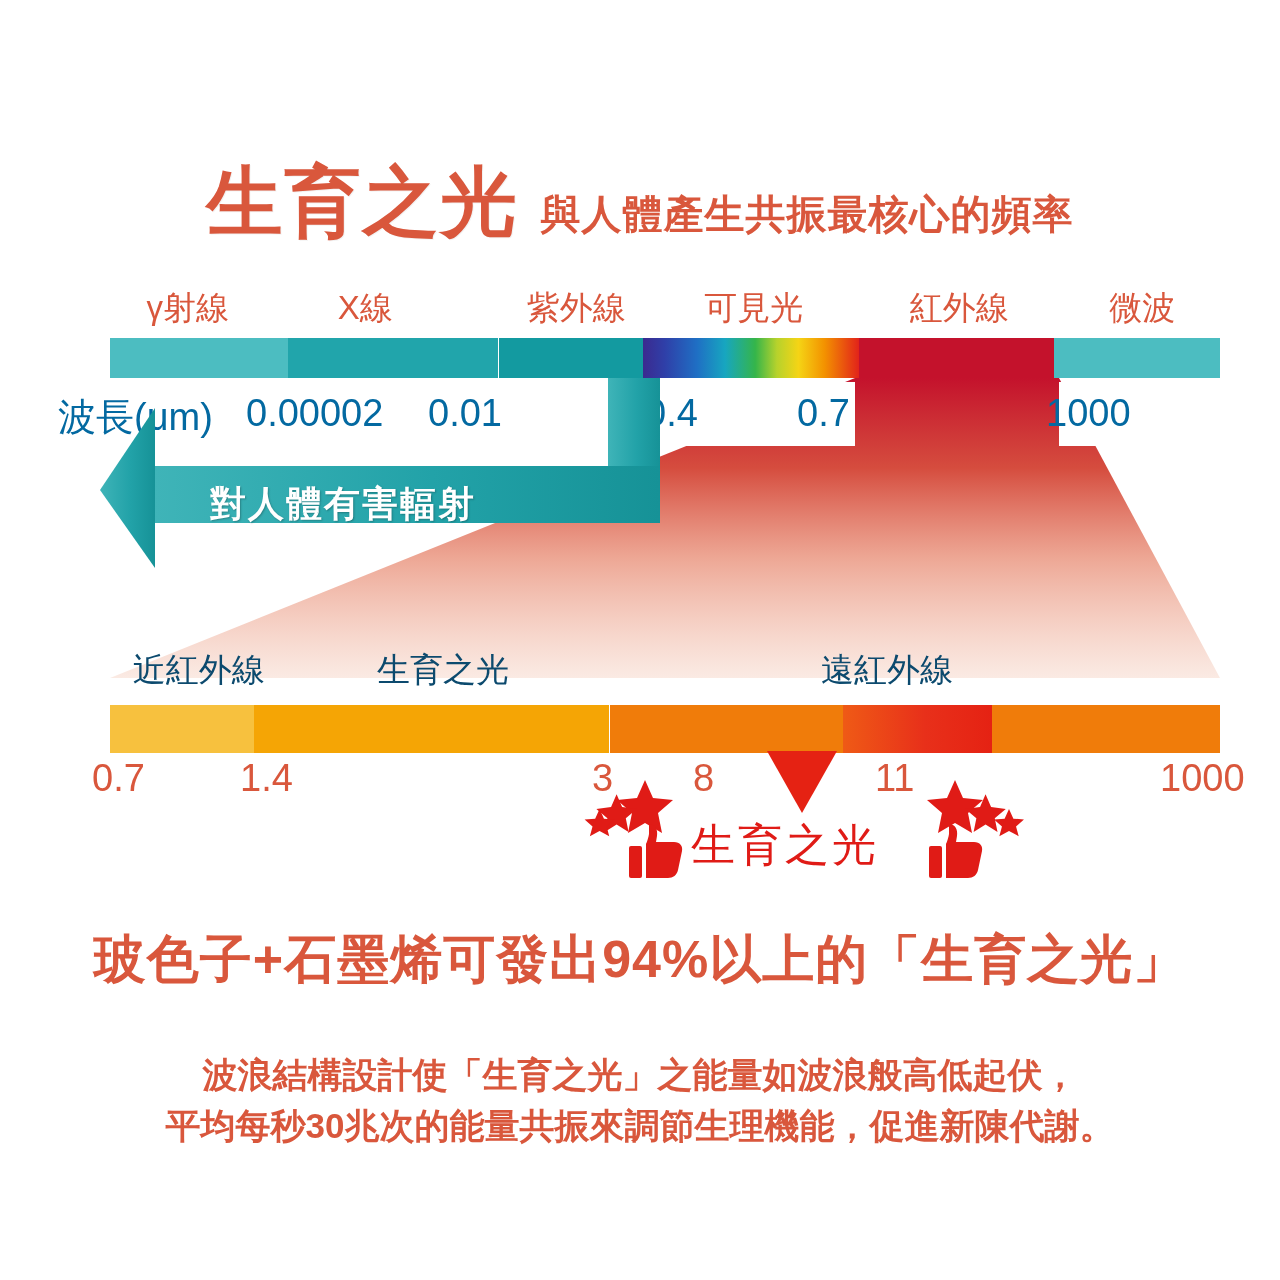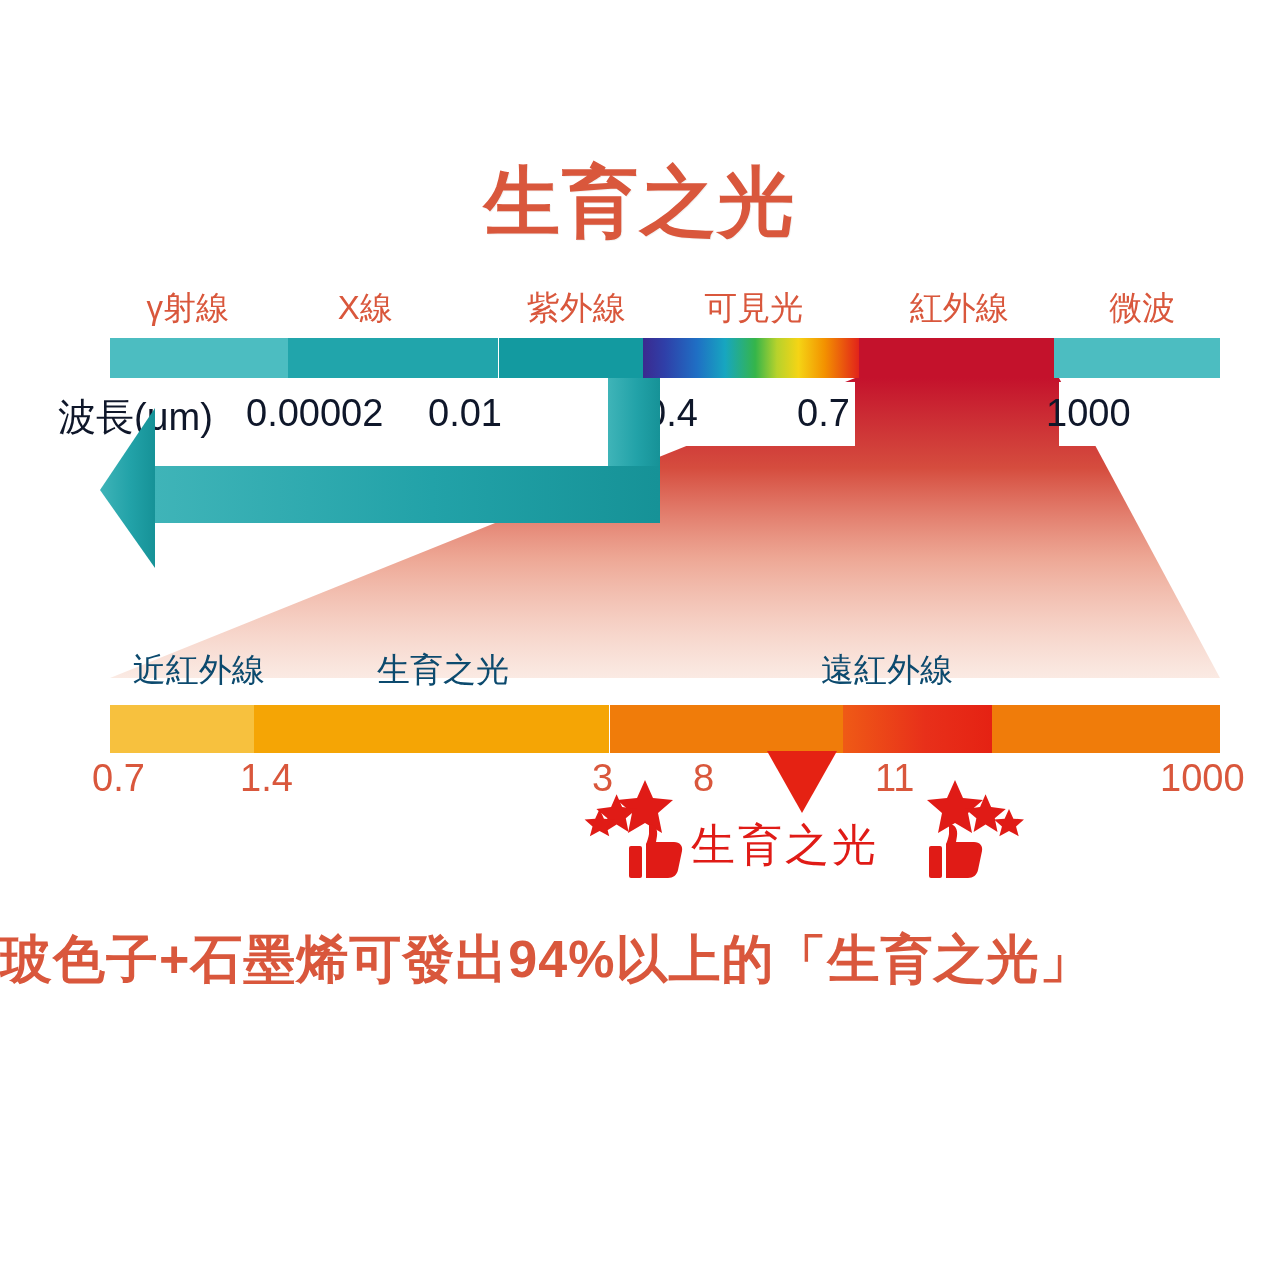--- a/index.html
+++ b/index.html
@@ -105,6 +105,7 @@
 
   <div id="title-row">
     <div id="main-title">生育之光</div>
+    <div id="sub-title">與人體產生共振最核心的頻率</div>
   </div>
 
   <div id="top-labels">

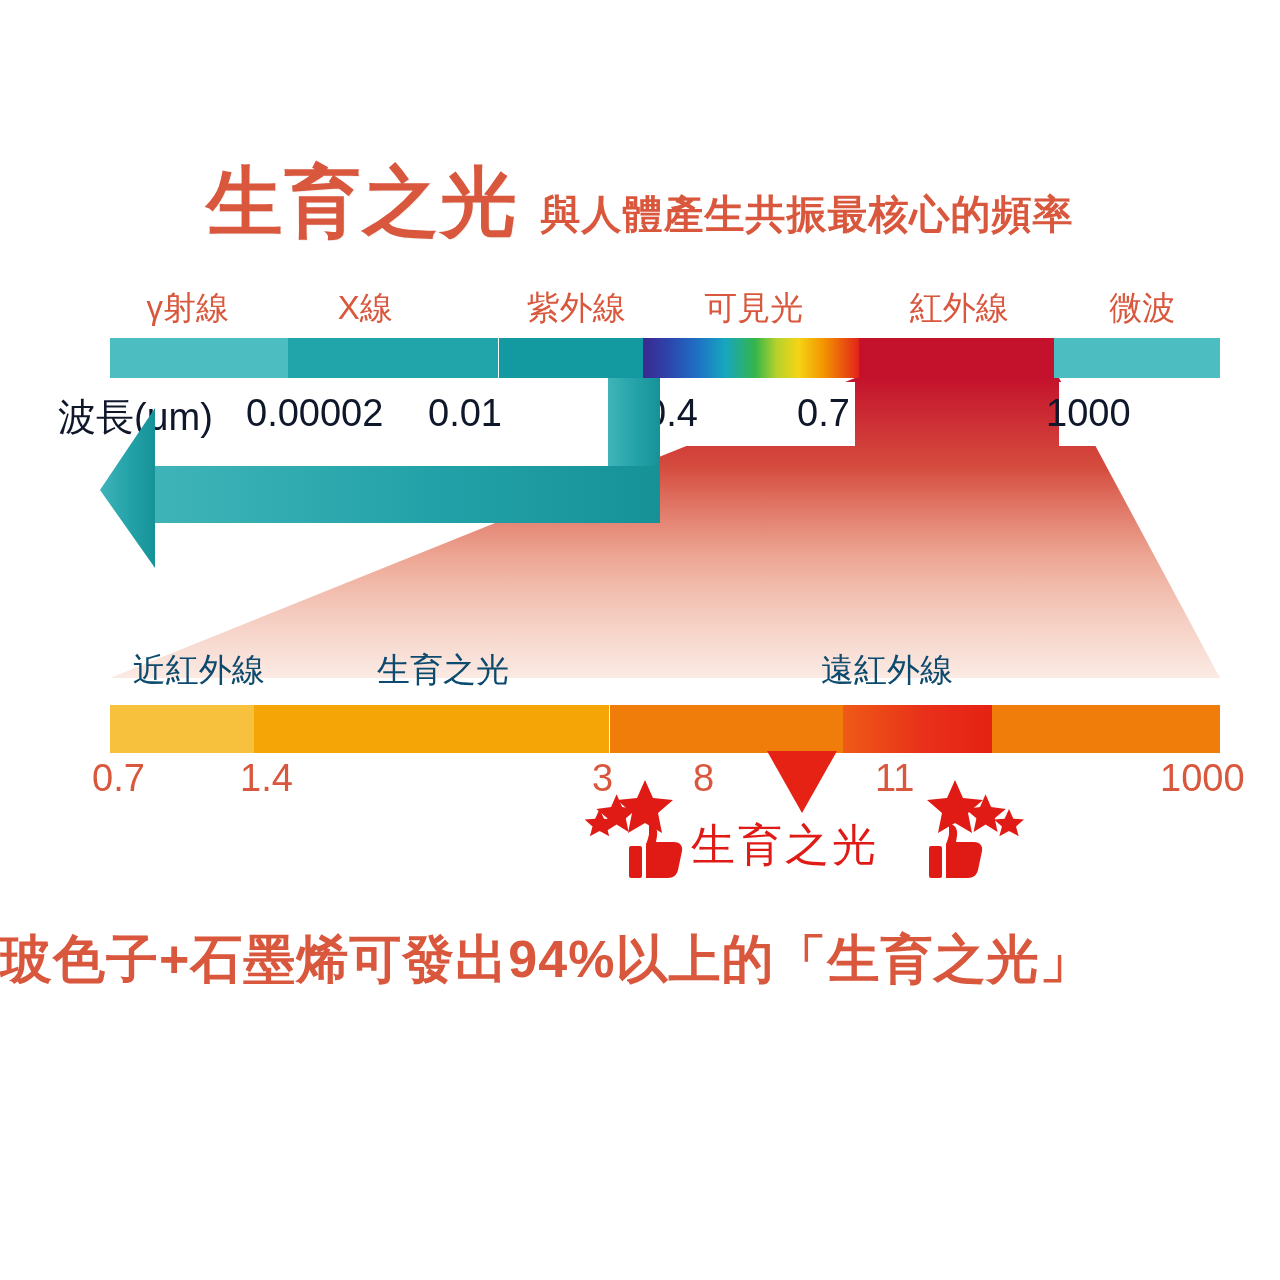--- a/index.html
+++ b/index.html
@@ -49,7 +49,7 @@
   
   #wl-row{position:absolute;left:0;top:392px;width:1280px;height:52px;}
   #wl-row .wl{
-    position:absolute;top:0;font-size:38px;color:#0f172a;white-space:nowrap;
+    position:absolute;top:0;font-size:38px;color:#0369a1;white-space:nowrap;
   }
 
   

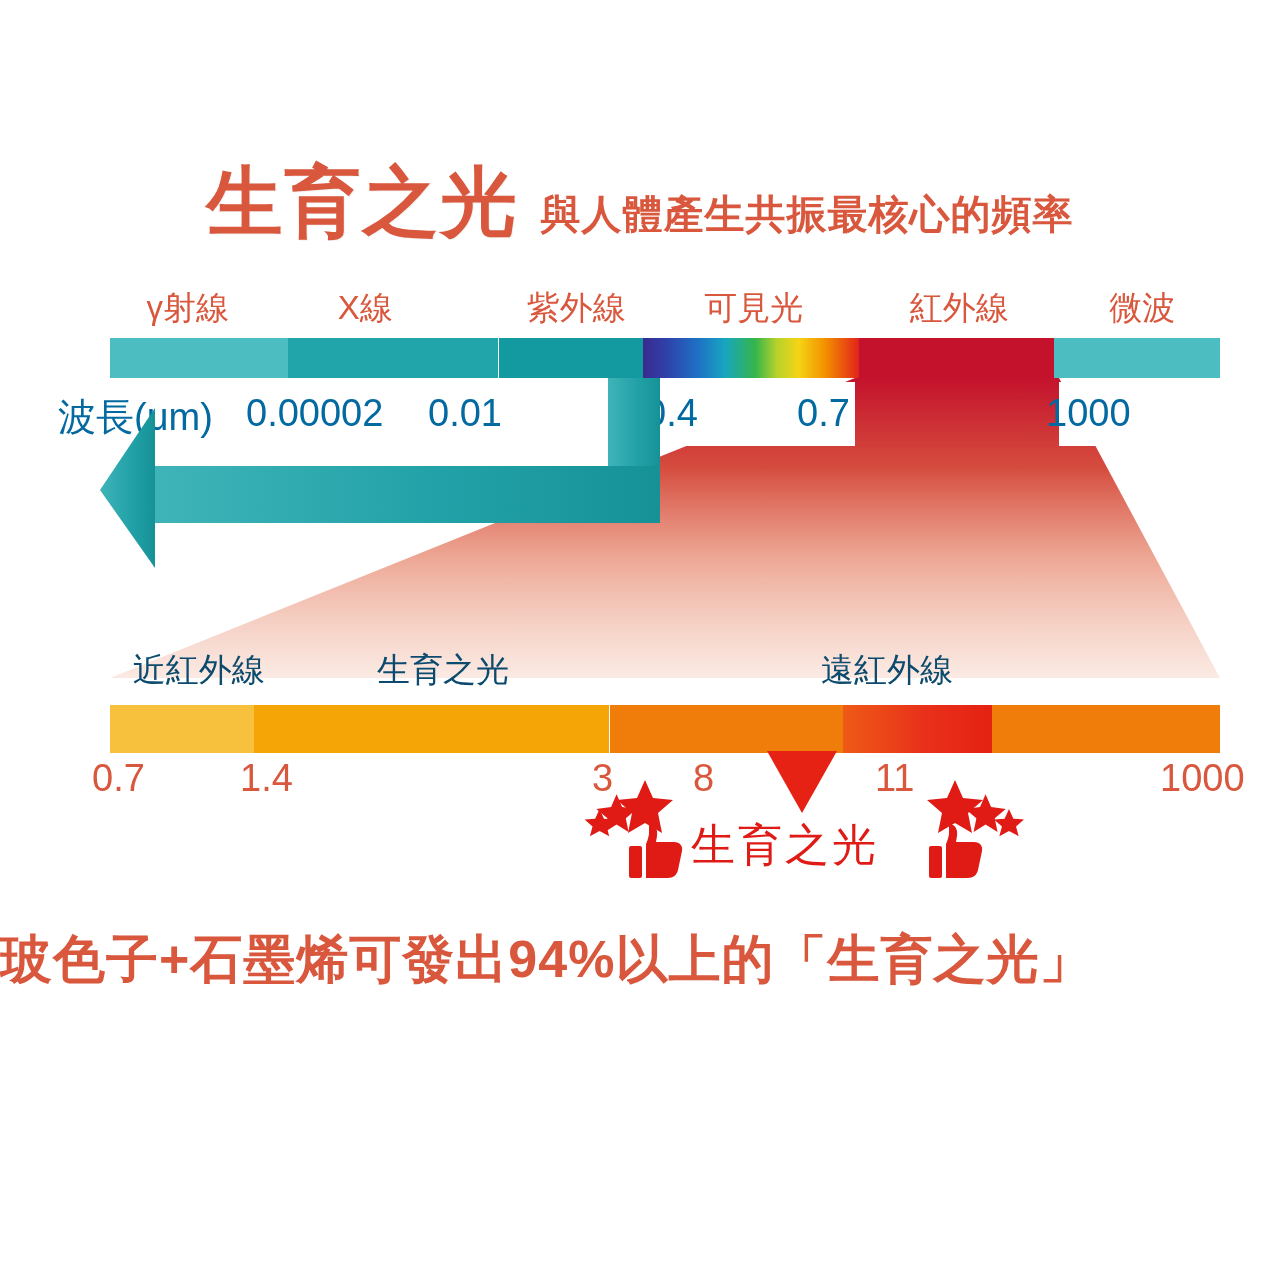--- a/index.html
+++ b/index.html
@@ -165,6 +165,7 @@
 
     <polygon points="55,30 55,190 0,112" fill="url(#tealGrad)"></polygon>
   </svg>
+  <div id="teal-arrow-label">對人體有害輻射</div>
 
   <div id="ir-labels">
     <div class="lab" style="left:8%">近紅外線</div>

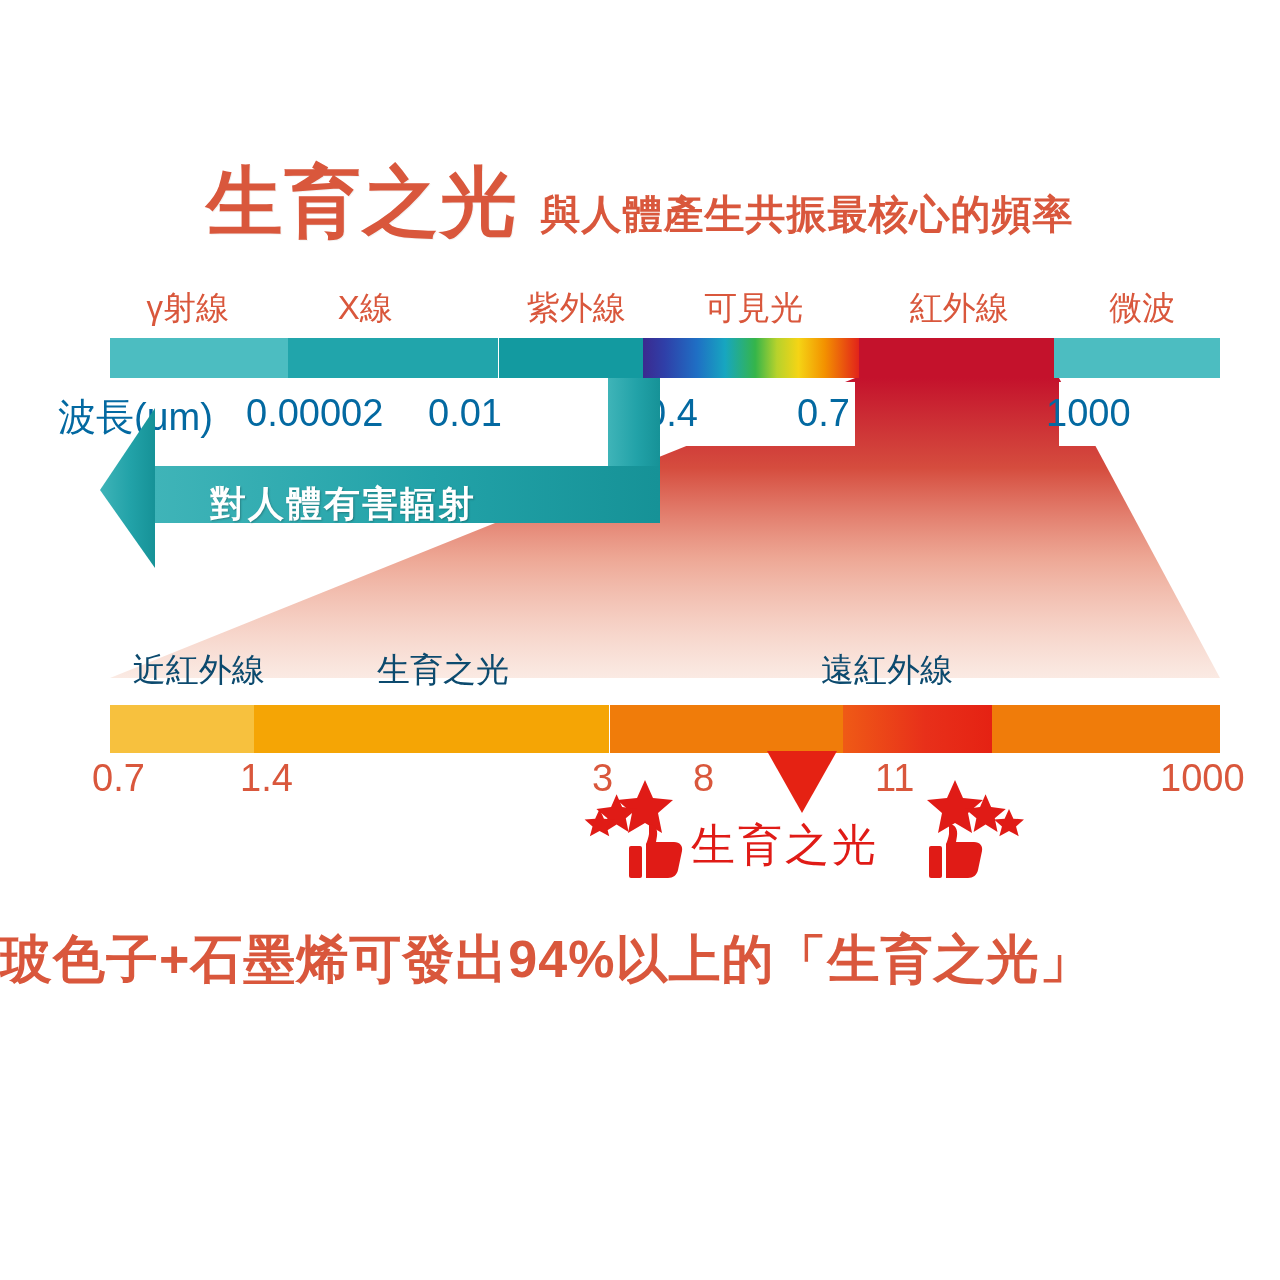--- a/index.html
+++ b/index.html
@@ -88,7 +88,7 @@
 
   
   #headline{
-    position:absolute;left:0;top:925px;width:1280px;
+    position:absolute;left:0;top:925px;width:1280px;text-align:center;
     font-size:52px;font-weight:bold;color:#d9573c;letter-spacing:1px;
     white-space:nowrap;
   }

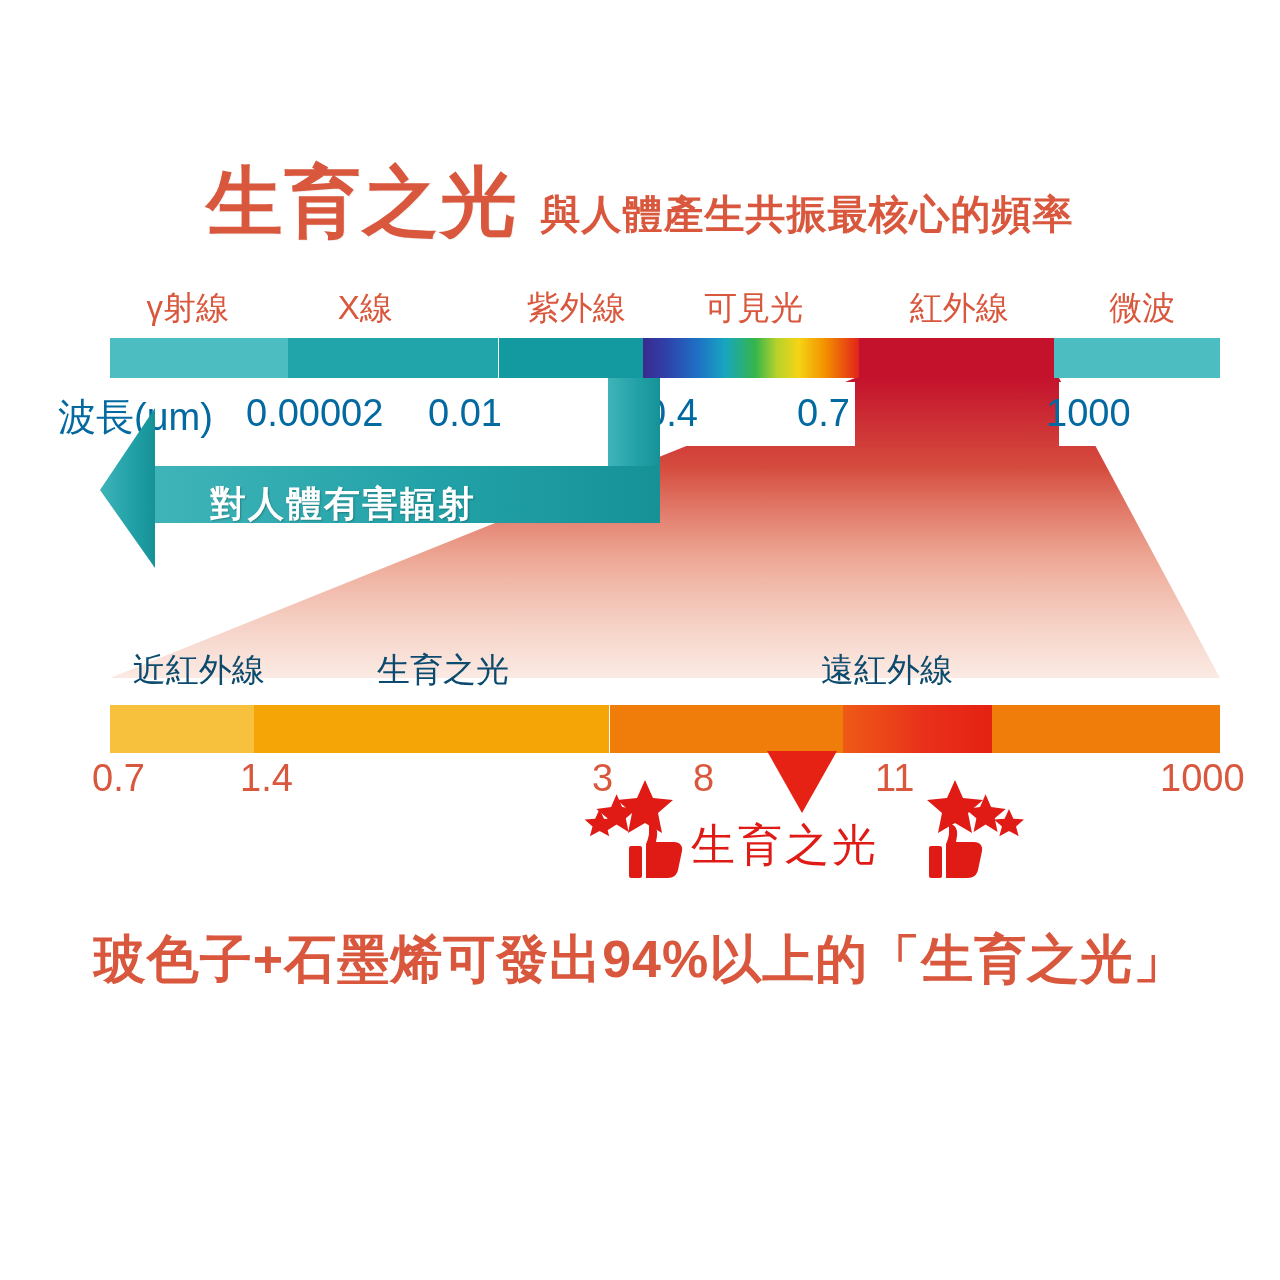--- a/index.html
+++ b/index.html
@@ -230,6 +230,10 @@
 
   <div id="headline">玻色子+石墨烯可發出94%以上的「生育之光」</div>
 
+  <div id="paragraph">
+    <div>波浪結構設計使「生育之光」之能量如波浪般高低起伏，</div>
+    <div>平均每秒30兆次的能量共振來調節生理機能，促進新陳代謝。</div>
+  </div>
 
 </div>
 

